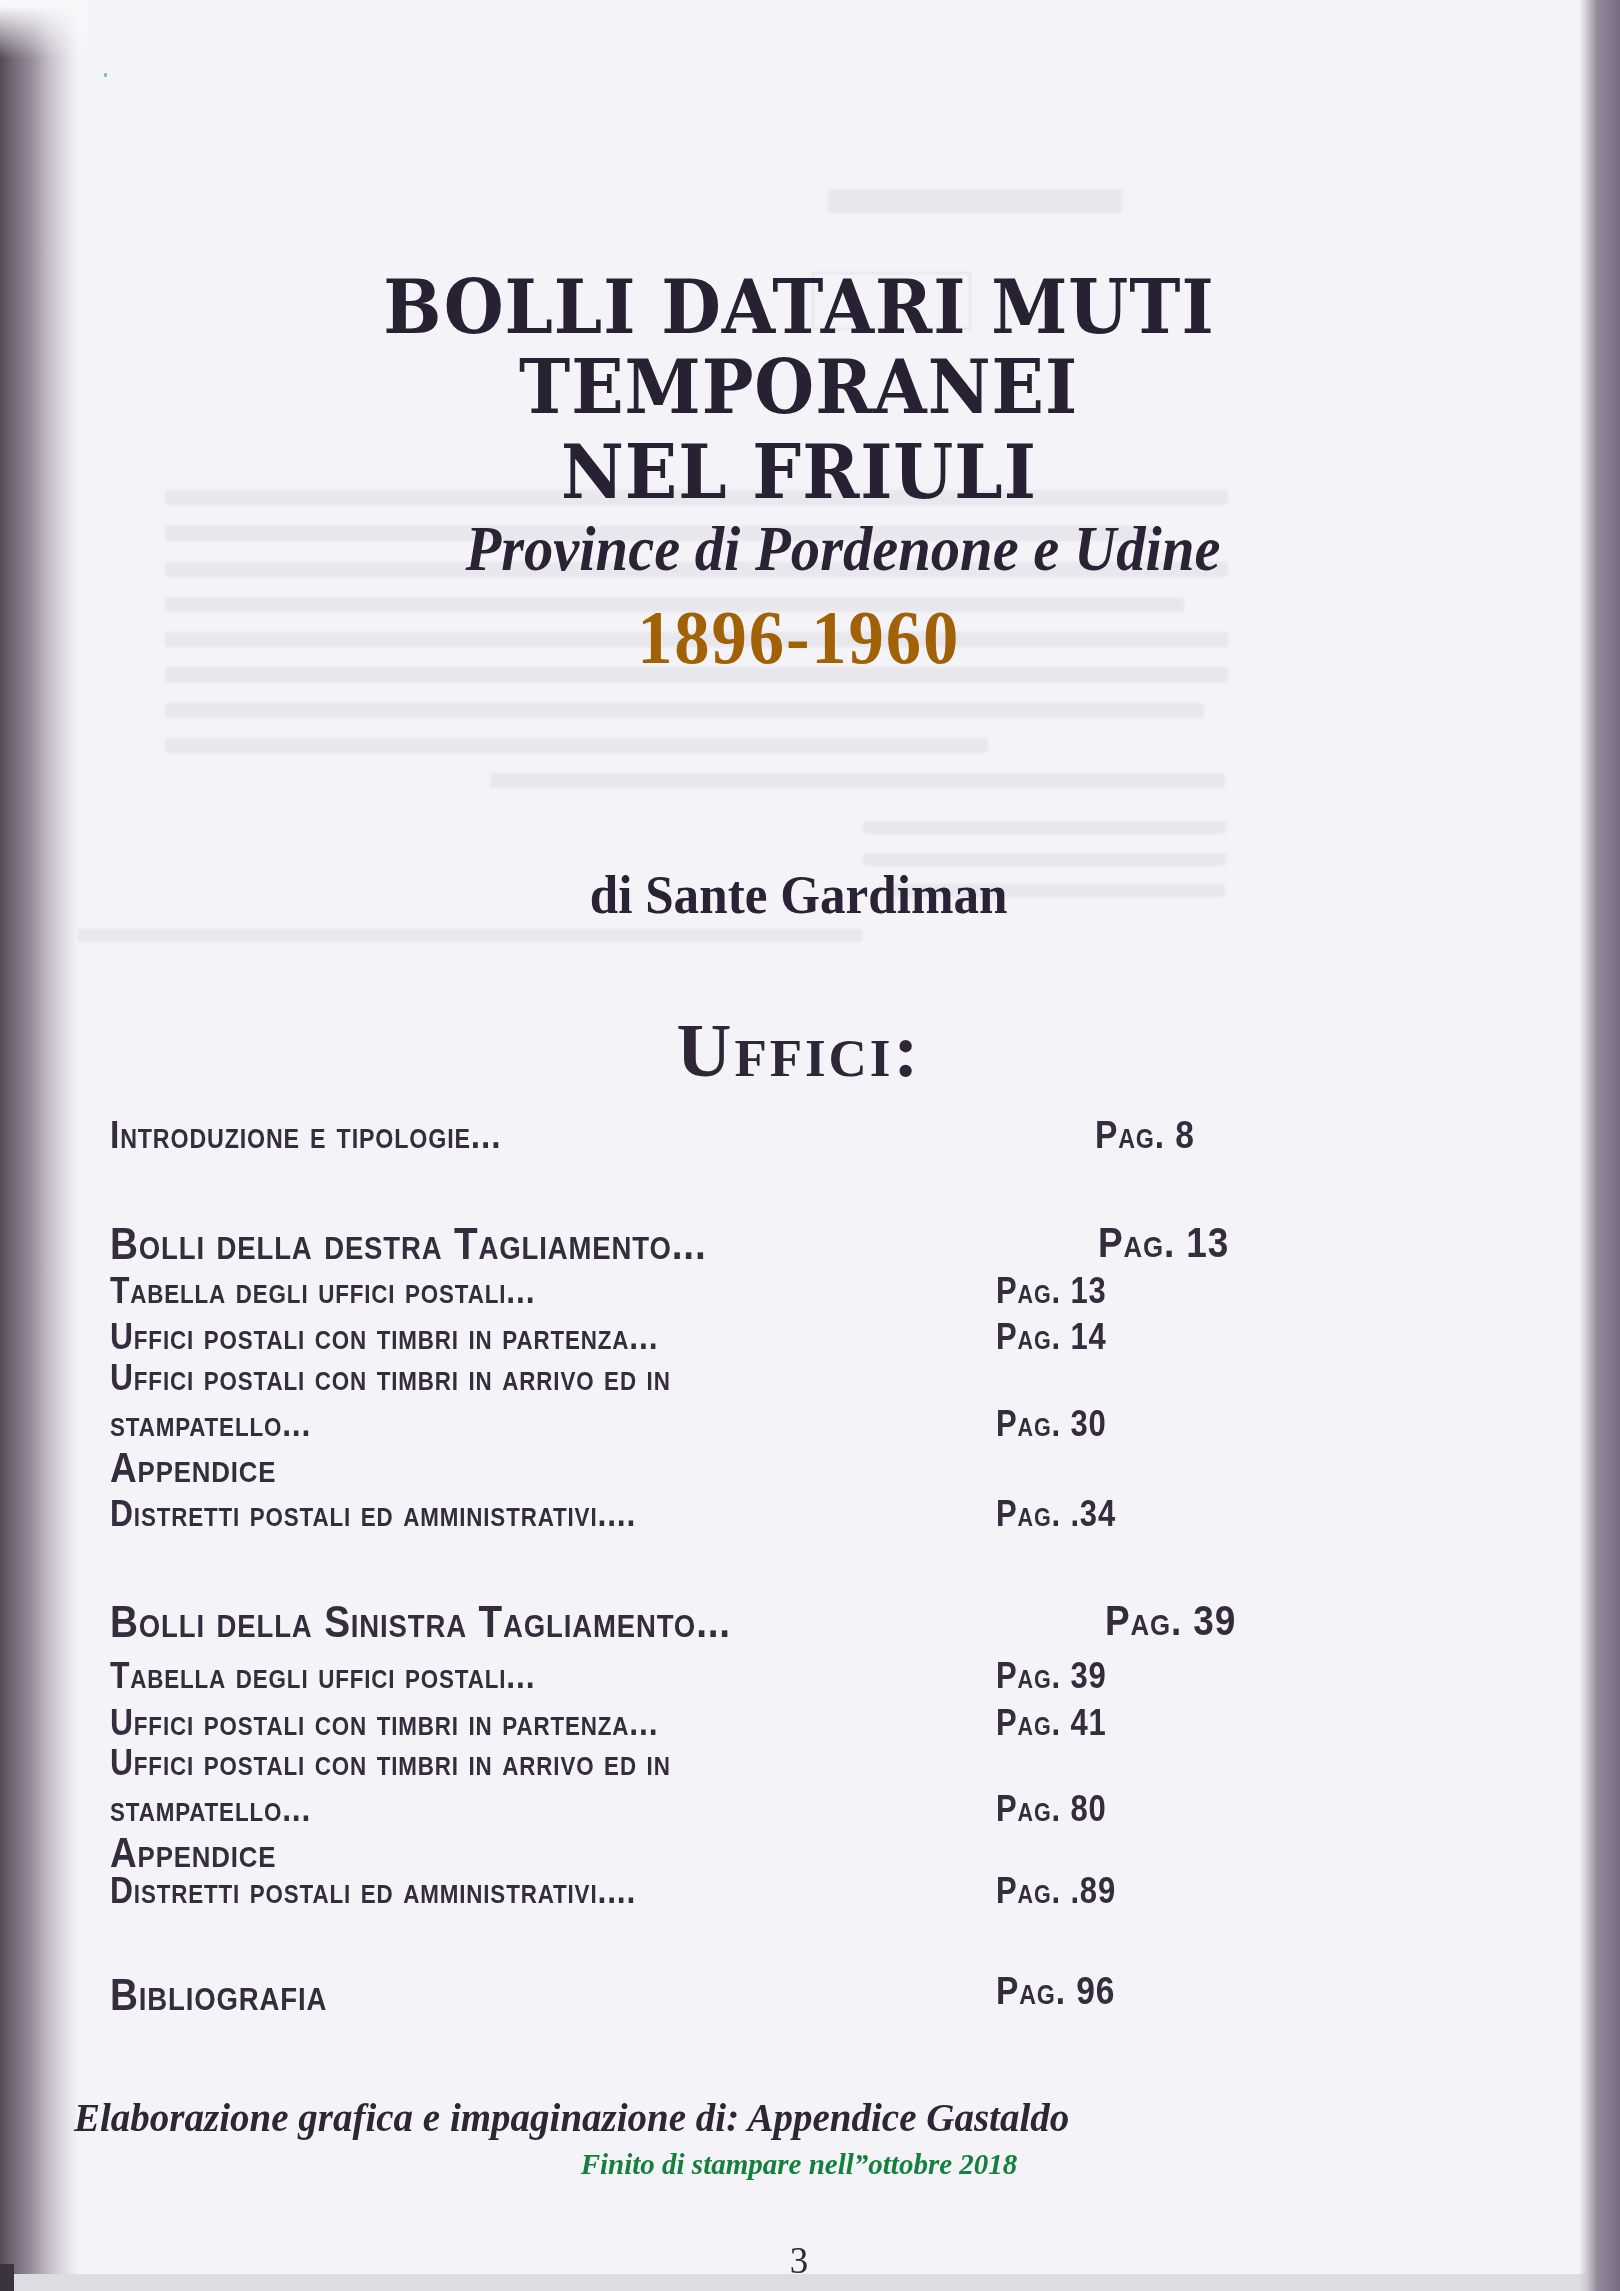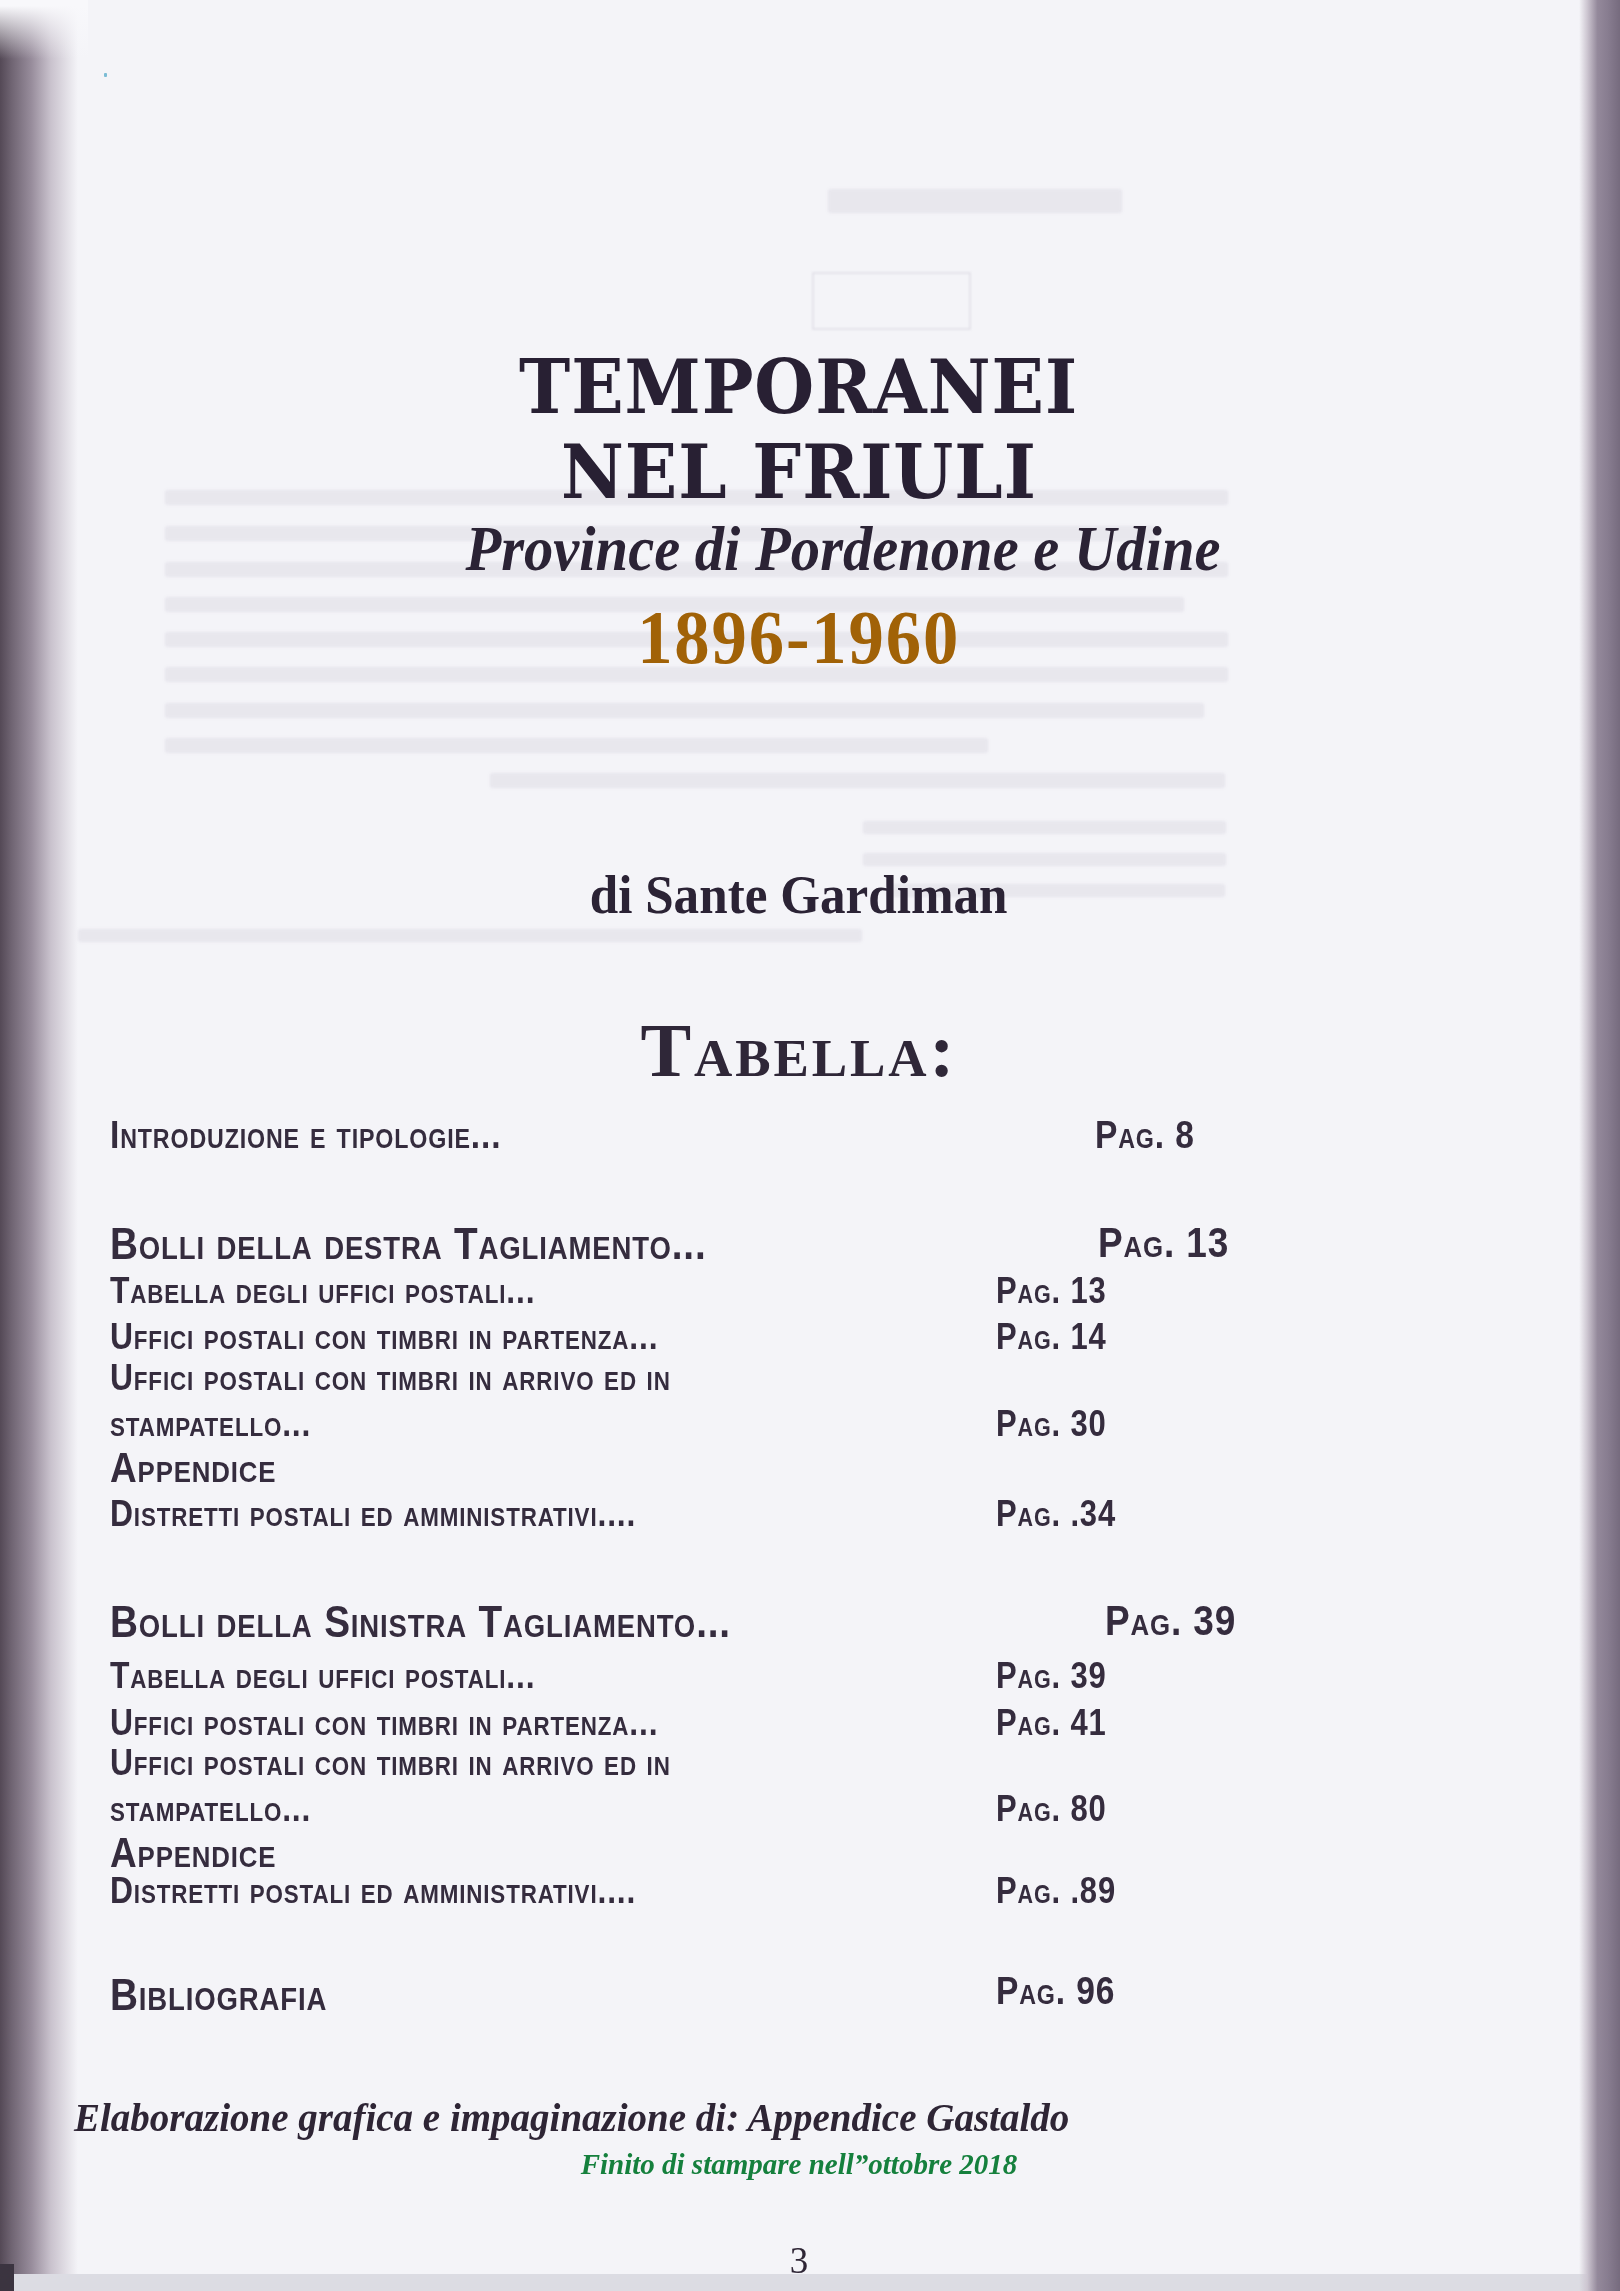--- a/index.html
+++ b/index.html
@@ -94,6 +94,7 @@
   <div class="ghost g14"></div>
   <div class="ghost g15"></div>
 
+  <div class="abs ctr t1 title-line"><span class="cond">BOLLI DATARI MUTI</span></div>
   <div class="abs ctr t2 title-line"><span class="cond">TEMPORANEI</span></div>
   <div class="abs ctr t3 title-line"><span class="cond">NEL FRIULI</span></div>
   <div class="abs ctr subtitle"><span class="cond">Province di Pordenone e Udine</span></div>

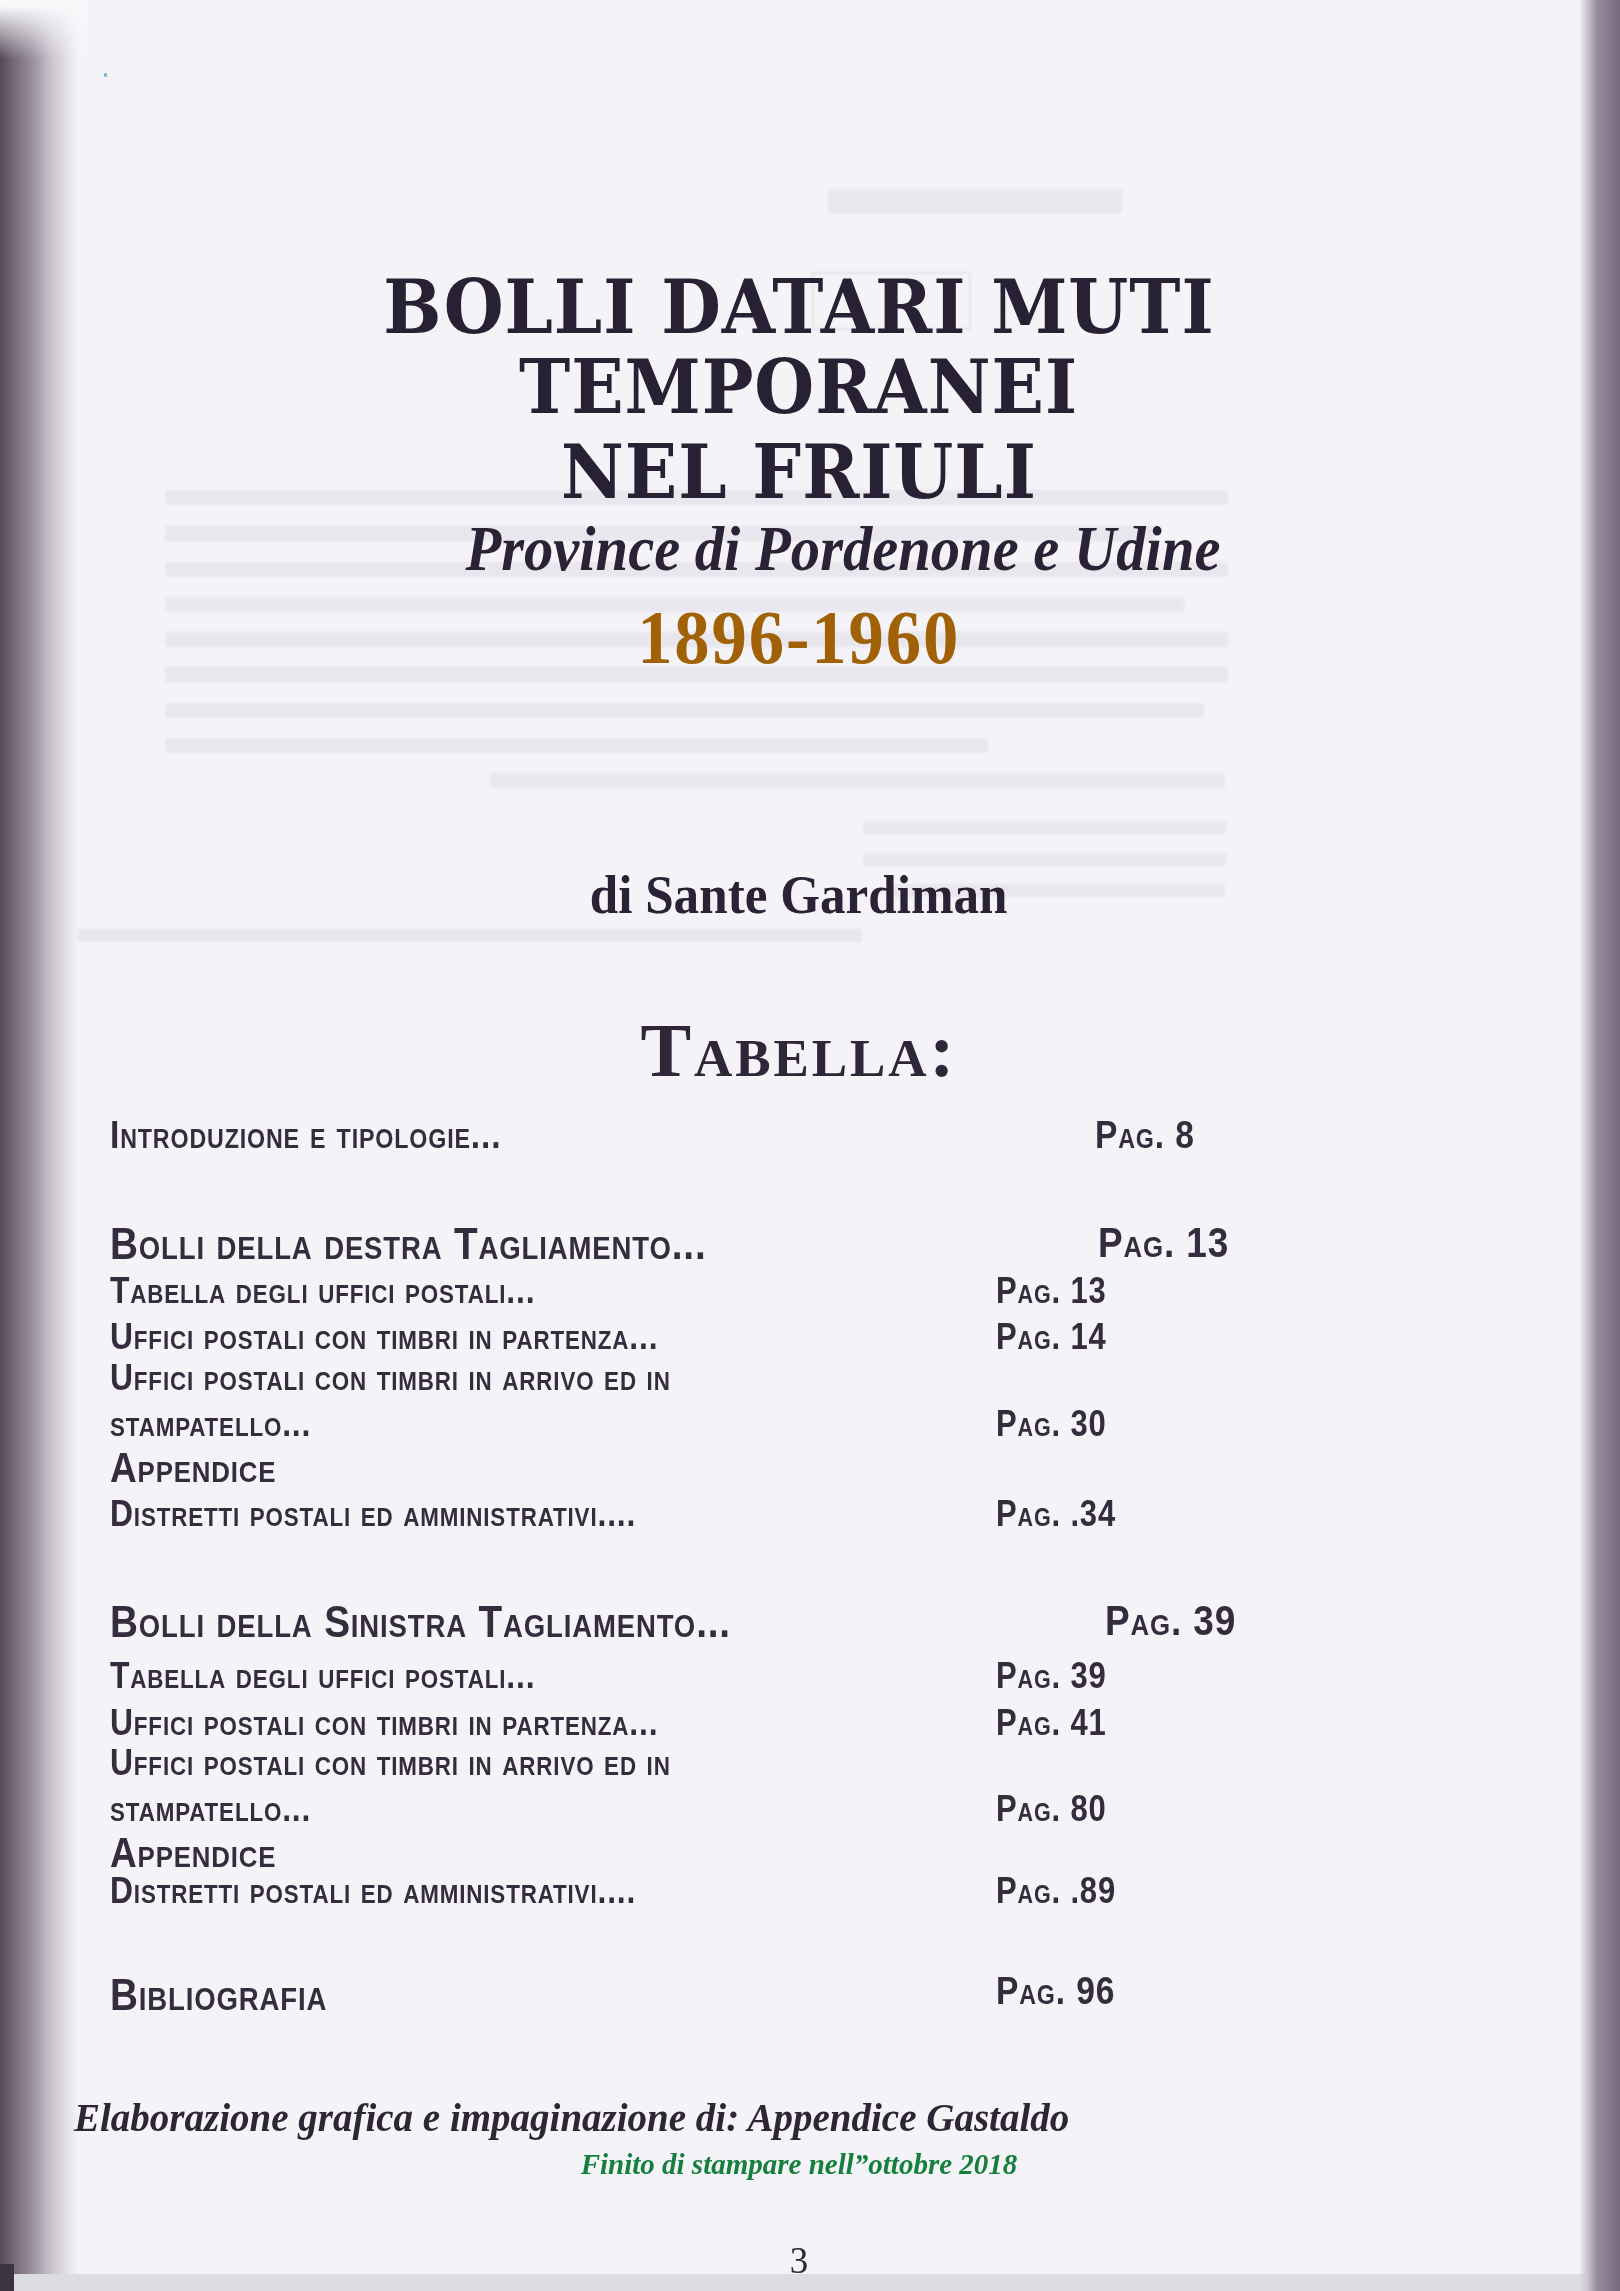--- a/index.html
+++ b/index.html
@@ -100,7 +100,7 @@
   <div class="abs ctr subtitle"><span class="cond">Province di Pordenone e Udine</span></div>
   <div class="abs ctr years"><span class="cond">1896-1960</span></div>
   <div class="abs ctr author"><span class="cond">di Sante Gardiman</span></div>
-  <div class="abs ctr indice"><span>Tabella:</span></div>
+  <div class="abs ctr indice"><span>Uffici:</span></div>
 
   <div class="row r0"><span class="lbl lbl-intro">Introduzione e tipologie...</span><span class="pg pg-intro">Pag. 8</span></div>
   <div class="row r1"><span class="lbl lbl-head">Bolli della destra Tagliamento...</span><span class="pg pg-head">Pag. 13</span></div>

